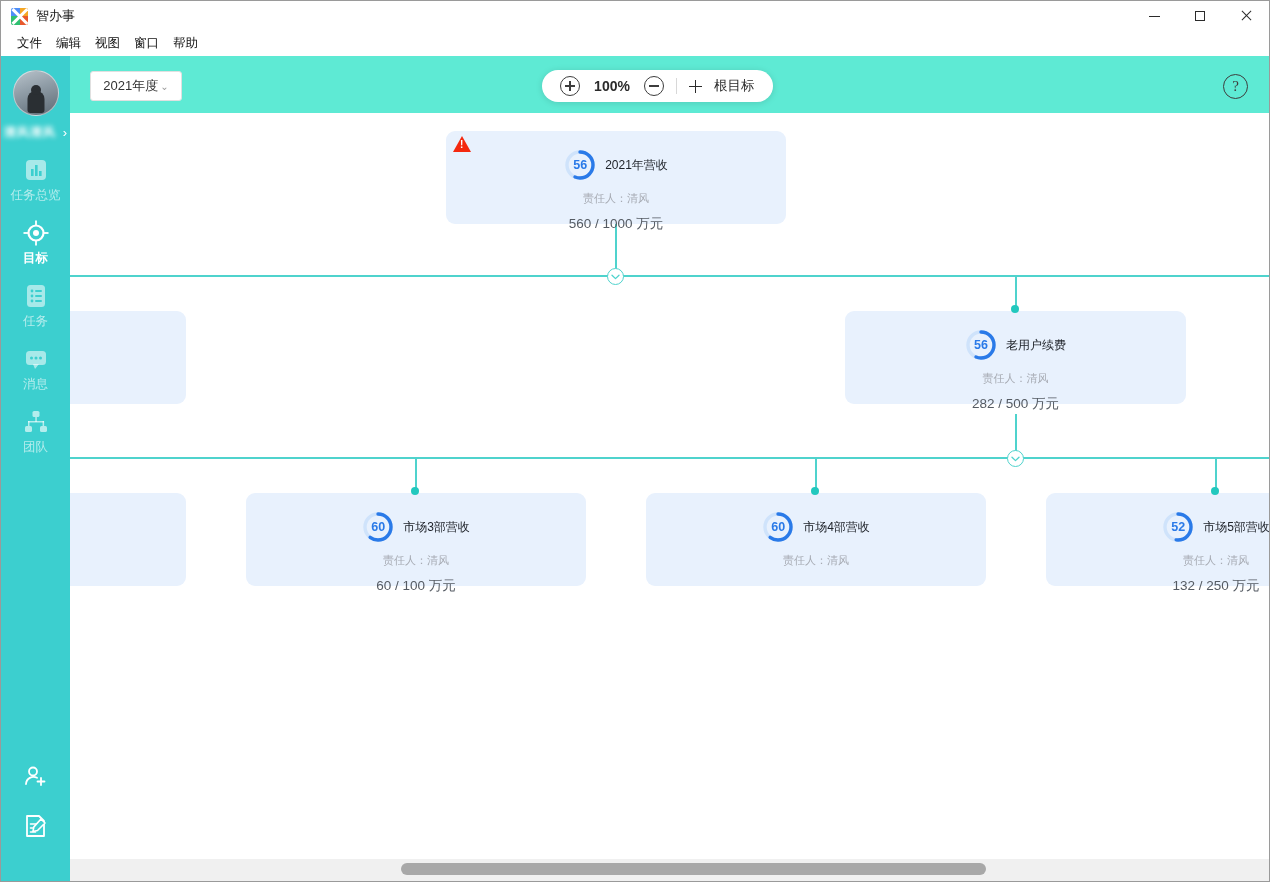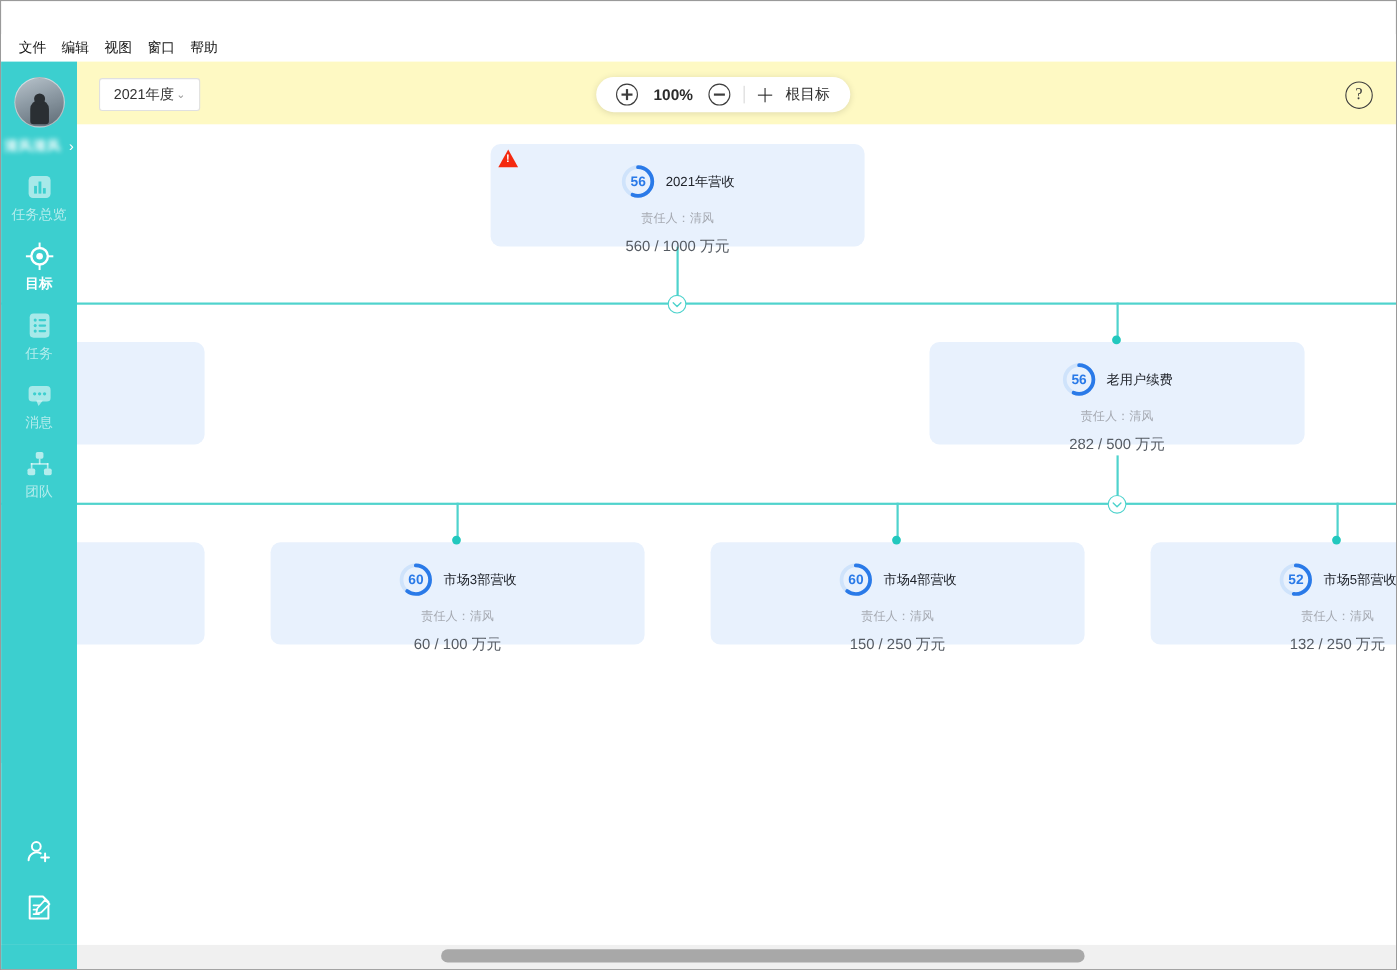--- a/index.html
+++ b/index.html
@@ -296,6 +296,28 @@
 
 <div id="app">
 
+  <div class="titlebar">
+    <div class="app-logo">
+      <div class="q q1"></div>
+        <div class="q q2"></div>
+        <div class="q q3"></div>
+        <div class="q q4"></div>
+      <div class="cross"></div>
+        <div class="cross2"></div>
+    </div>
+    <div class="app-title">智办事</div>
+    <div class="win-controls">
+      <div class="win-btn">
+          <div class="glyph-min"></div>
+        </div>
+      <div class="win-btn">
+          <div class="glyph-max"></div>
+        </div>
+      <div class="win-btn close">
+          <div class="glyph-close"></div>
+        </div>
+    </div>
+  </div>
 
   <div class="menubar">
     <div class="menu-item">文件</div>

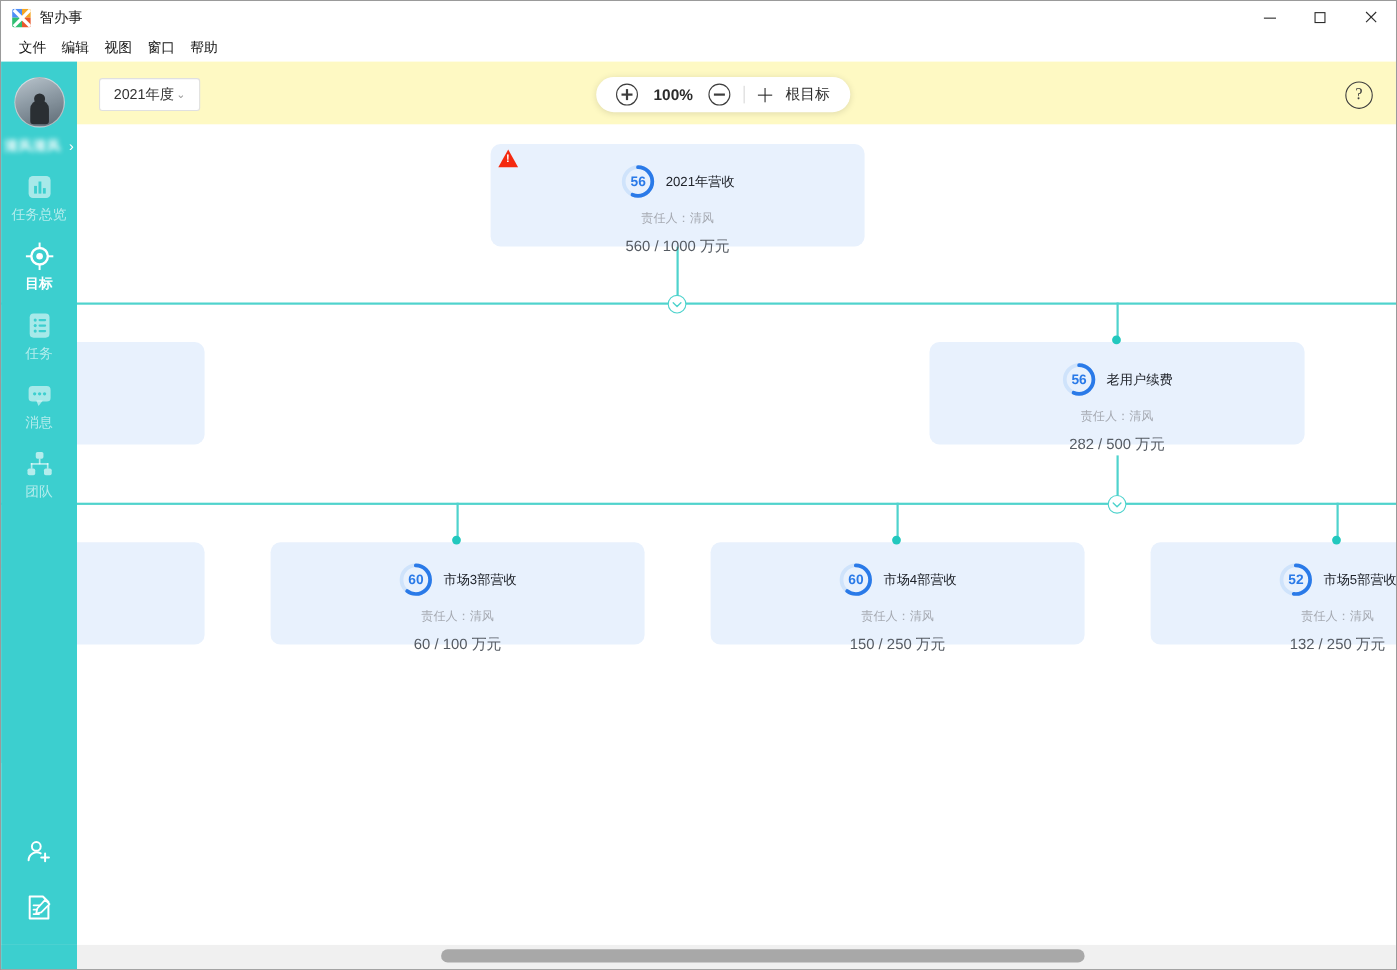--- a/index.html
+++ b/index.html
@@ -149,7 +149,7 @@
   .topbar {
     position: absolute; top: 55px; left: 69px;
     width: 1199px; height: 57px;
-    background: #fef9c3;
+    background: #5eead4;
     z-index: 14;
   }
   .year-select {

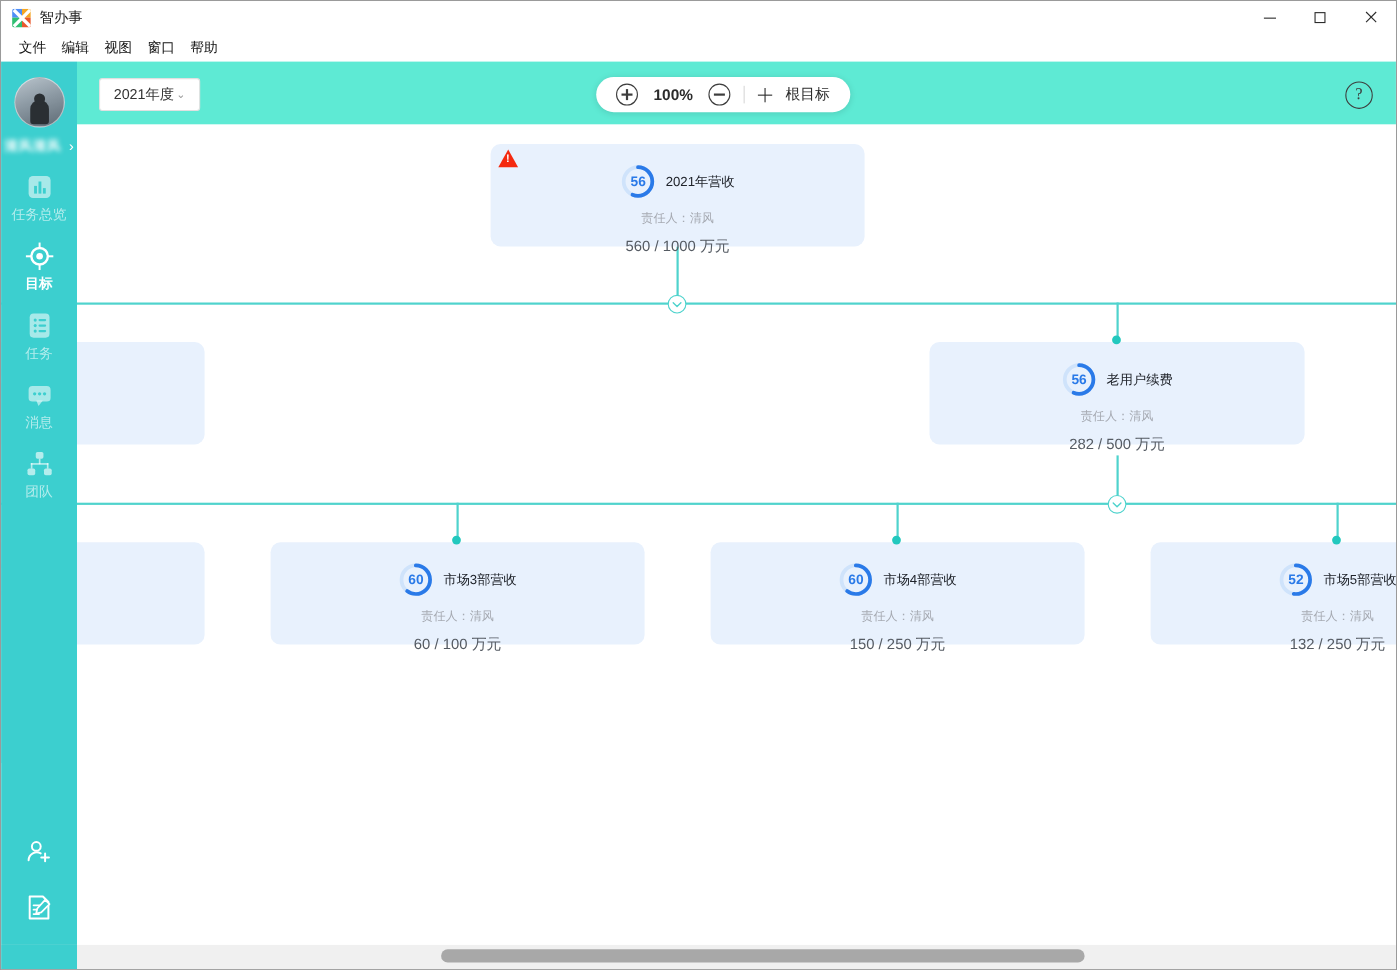--- a/index.html
+++ b/index.html
@@ -438,7 +438,6 @@
         <div class="node-title">市场4部营收</div>
       </div>
       <div class="node-owner">责任人：清风</div>
-      <div class="node-metric">150 / 250 万元</div>
     </div>
 
     <div class="node" style="left:1045px; top:380px; width:340px; height:93px;">

